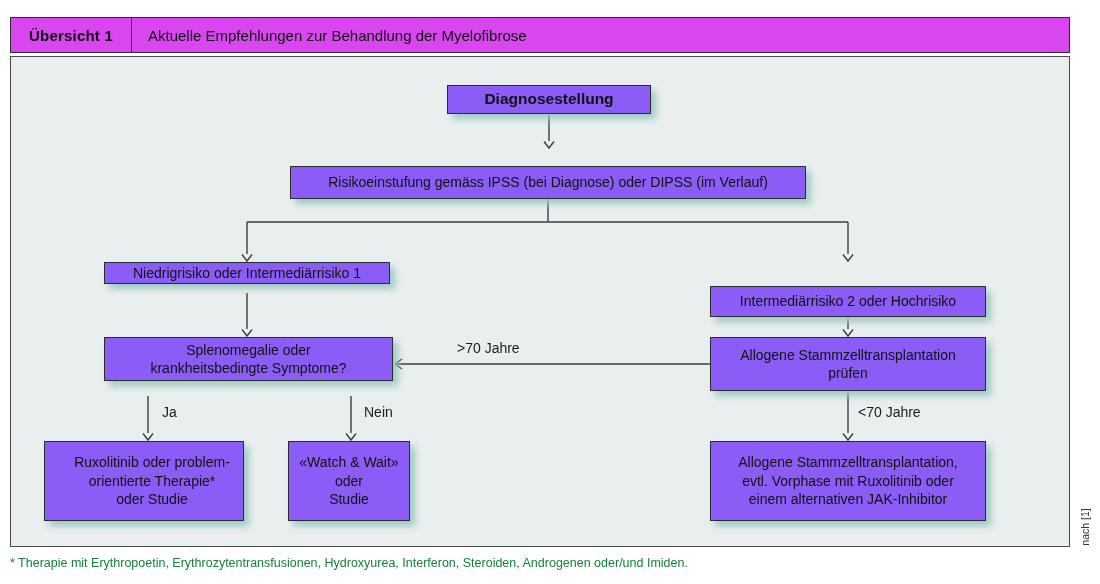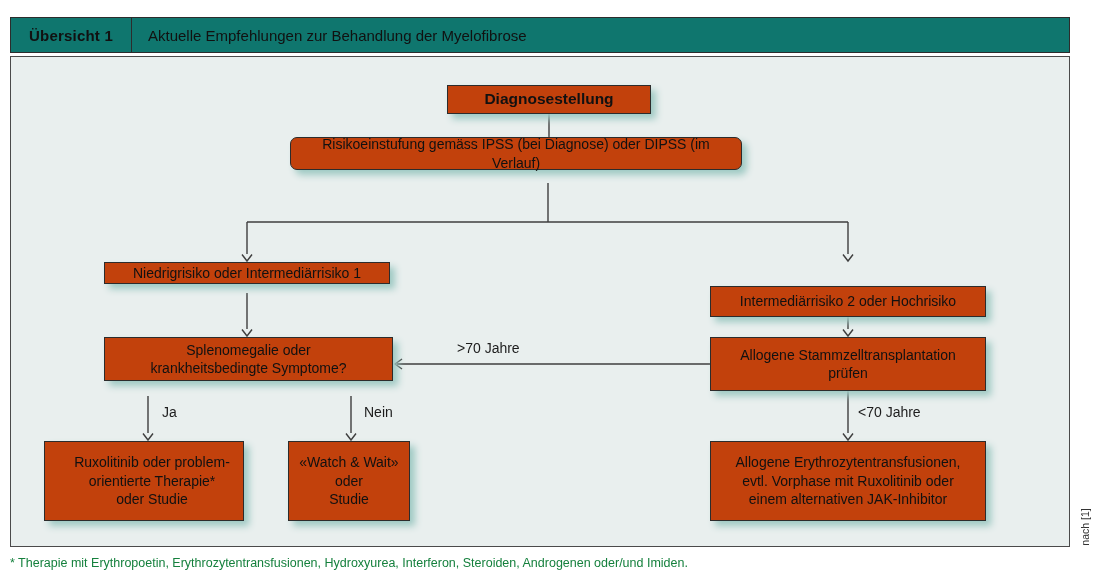--- a/index.html
+++ b/index.html
@@ -16,7 +16,7 @@
   
   .header-box{
     position:absolute;left:10px;top:17px;width:1060px;height:36px;
-    border:1.5px solid var(--border);background:#0f766e;display:flex;box-sizing:border-box;
+    border:1.5px solid var(--border);background:#d946ef;display:flex;box-sizing:border-box;
   }
   .header-label{
     width:120px;flex:0 0 120px;border-right:1.5px solid var(--border);

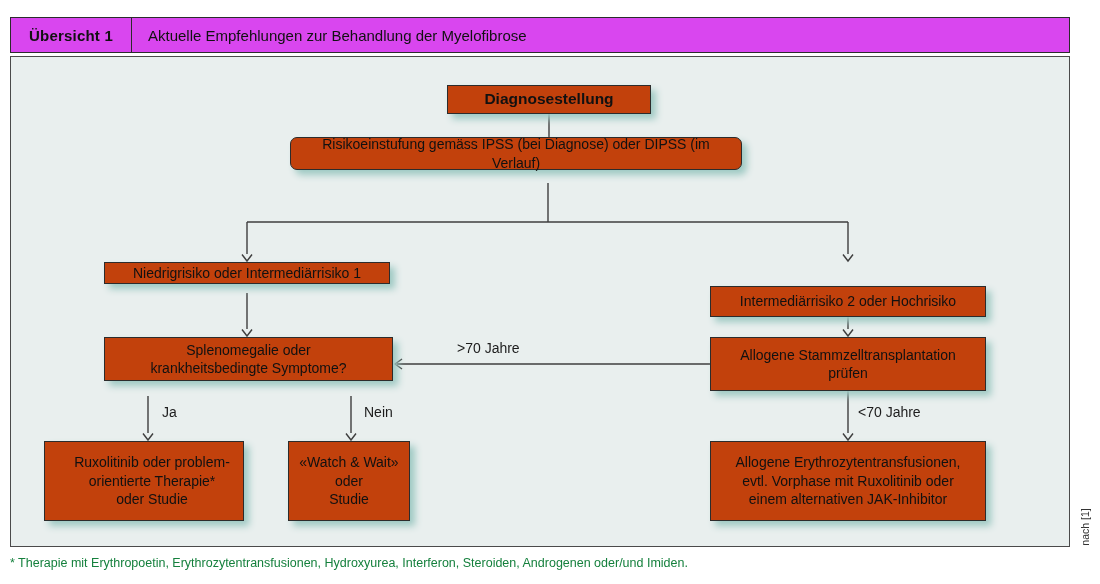--- a/index.html
+++ b/index.html
@@ -34,7 +34,7 @@
   .connectors{position:absolute;left:10px;top:56px;width:1060px;height:491px;}
   
   .fnode{
-    position:absolute;background:#c2410c;border:1.4px solid var(--border);
+    position:absolute;background:#8b5cf6;border:1.4px solid var(--border);
     display:flex;align-items:center;justify-content:center;text-align:center;
     font-size:14px;line-height:1.32;color:#111;box-sizing:border-box;
     padding:2px 6px;white-space:pre-line;

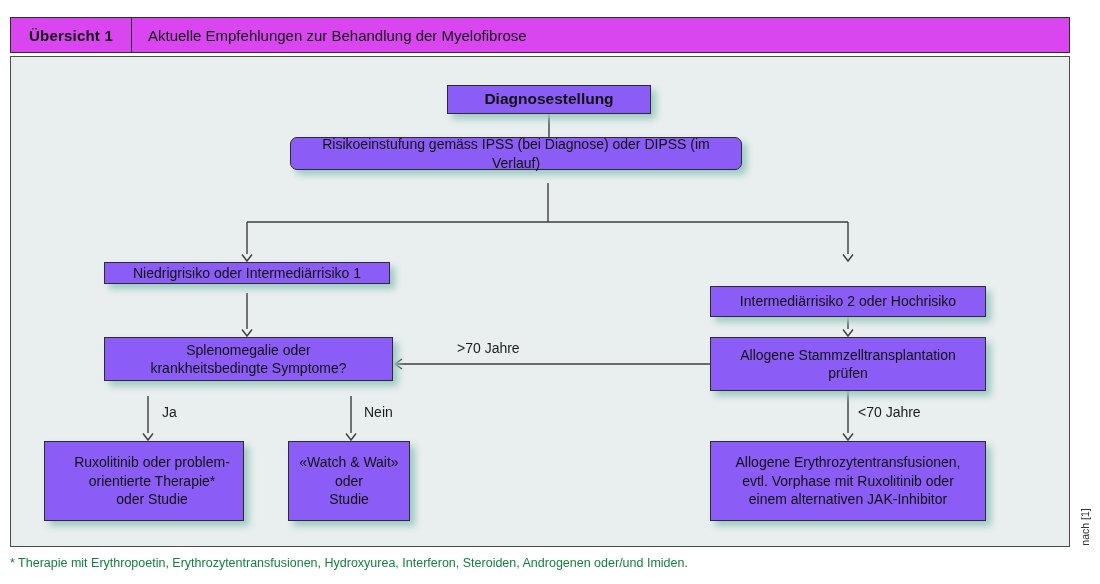--- a/index.html
+++ b/index.html
@@ -107,7 +107,7 @@
 
   <div class="fnode title" style="left:447px;top:85px;width:204px;height:29px;">Diagnosestellung</div>
 
-  <div class="fnode" style="left:290px;top:137px;width:452px;height:33px;border-radius:7px;">Risikoeinstufung gemäss IPSS (bei Diagnose) oder DIPSS (im Verlauf)</div>
+  <div class="fnode" style="left:290px;top:166px;width:516px;height:33px;">Risikoeinstufung gemäss IPSS (bei Diagnose) oder DIPSS (im Verlauf)</div>
 
   <div class="fnode" style="left:104px;top:262px;width:286px;height:22px;">Niedrigrisiko oder Intermediärrisiko 1</div>
 

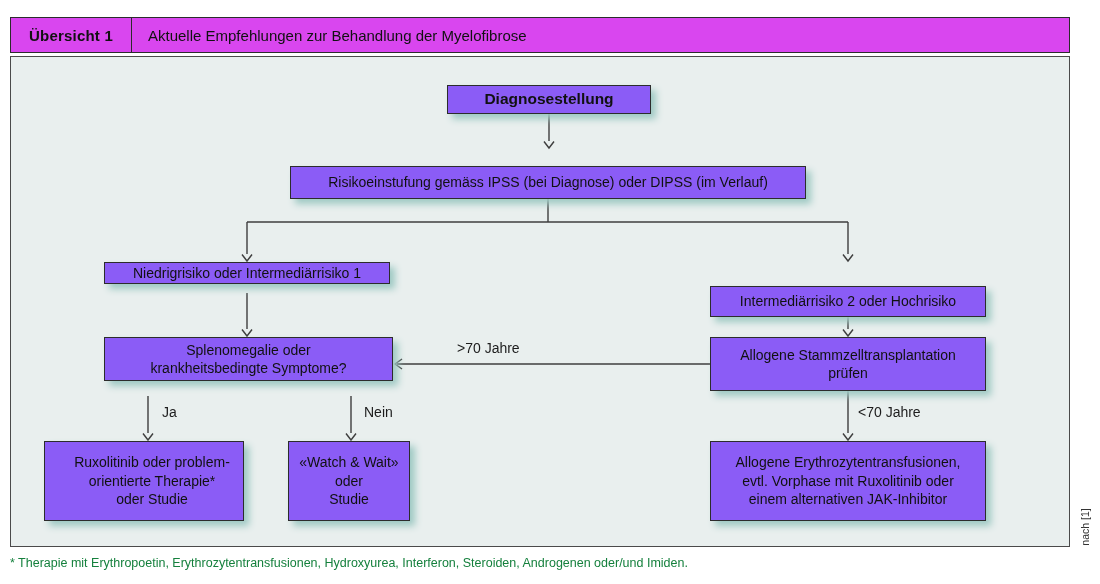--- a/index.html
+++ b/index.html
@@ -127,7 +127,7 @@
 oder
 Studie</div>
 
-  <div class="fnode" style="left:710px;top:441px;width:276px;height:80px;">Allogene Erythrozytentransfusionen,
+  <div class="fnode" style="left:710px;top:441px;width:276px;height:80px;">Allogene Stammzelltransplantation,
 evtl. Vorphase mit Ruxolitinib oder
 einem alternativen JAK-Inhibitor</div>
 

